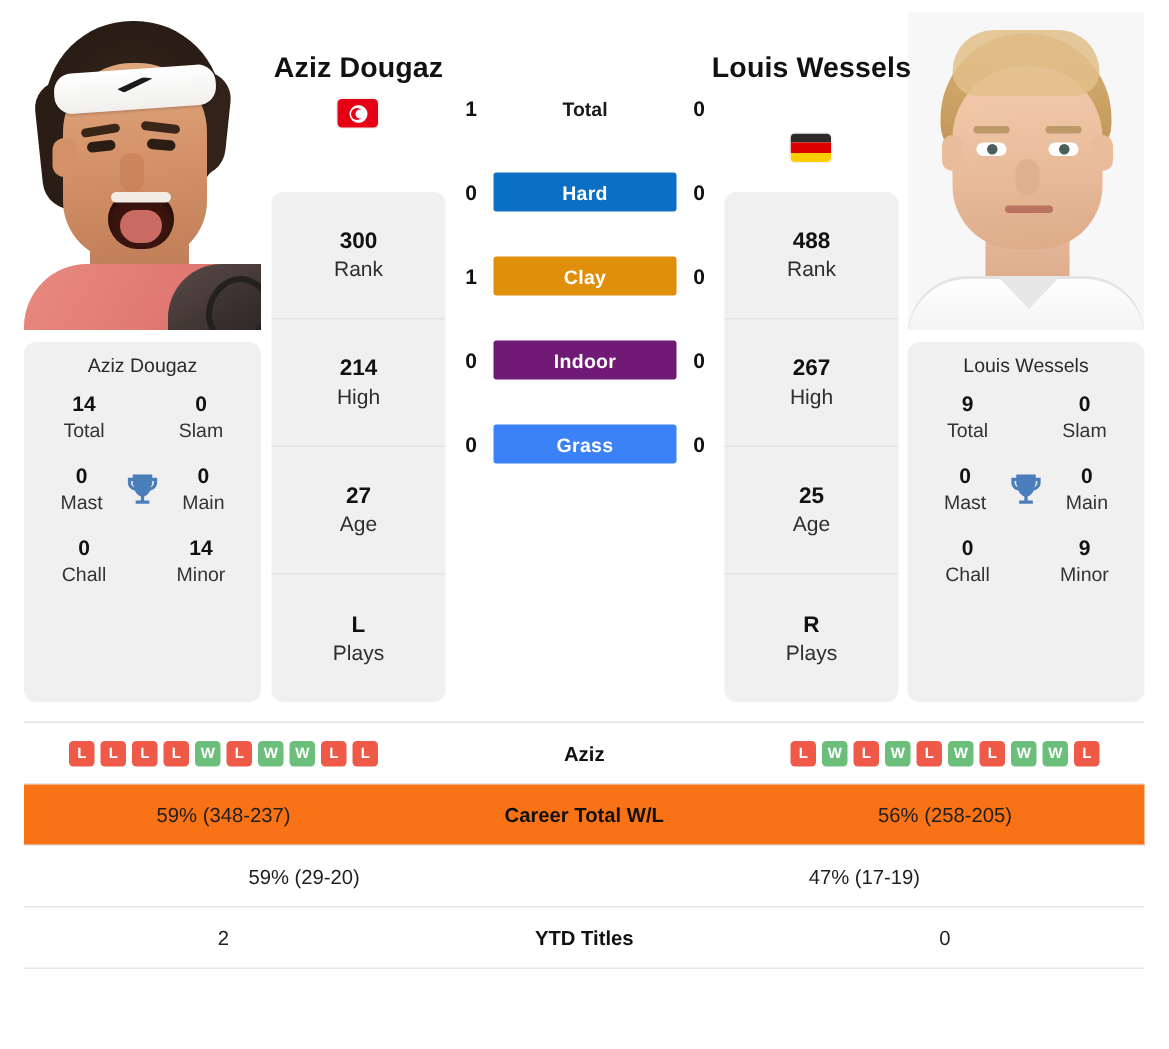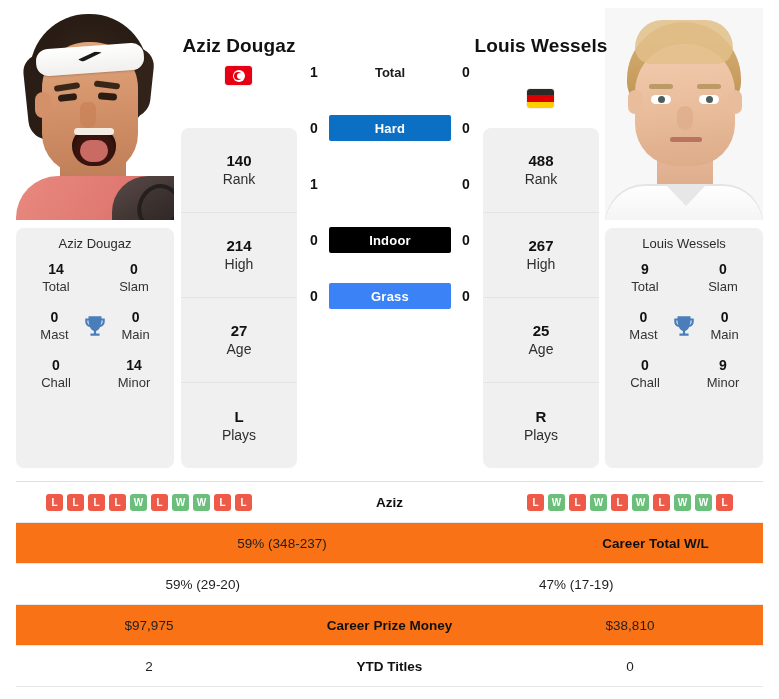--- a/index.html
+++ b/index.html
@@ -443,7 +443,7 @@
 
     <div class="infocard left">
       <div class="info-cell">
-        <div class="v">140</div>
+        <div class="v">300</div>
         <div class="k">Rank</div>
       </div>
       <div class="info-cell">

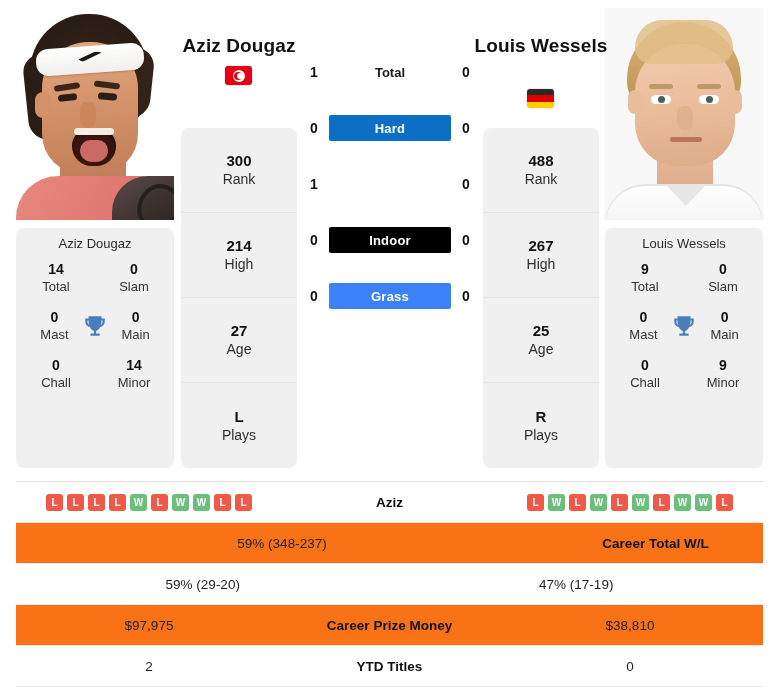--- a/index.html
+++ b/index.html
@@ -424,6 +424,7 @@
 
       <div class="srow">
         <div class="scount">1</div>
+        <div class="sbadge" style="background:#df8f09">Clay</div>
         <div class="scount">0</div>
       </div>
 

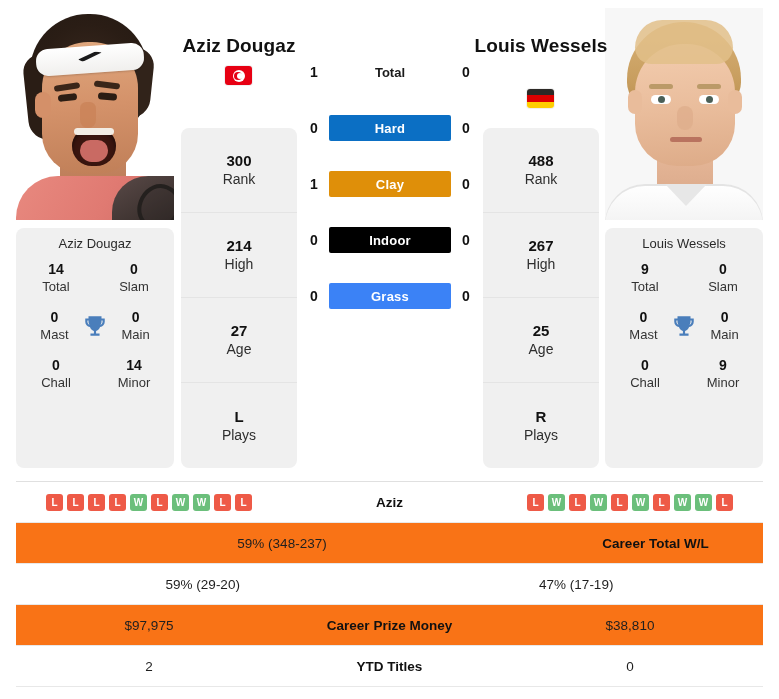--- a/index.html
+++ b/index.html
@@ -430,7 +430,7 @@
 
       <div class="srow">
         <div class="scount">0</div>
-        <div class="sbadge" style="background:#000000">Indoor</div>
+        <div class="sbadge" style="background:#701a75">Indoor</div>
         <div class="scount">0</div>
       </div>
 

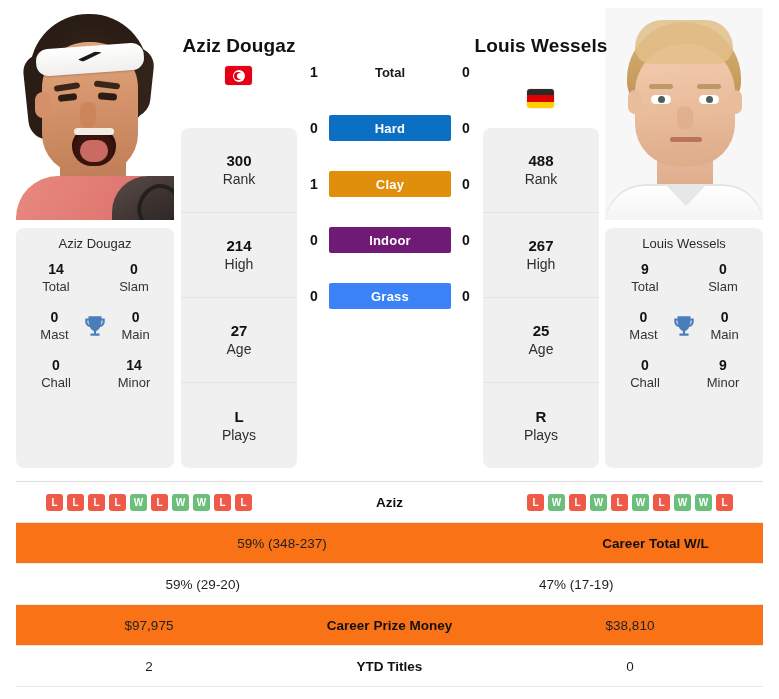--- a/index.html
+++ b/index.html
@@ -601,6 +601,7 @@
     <div class="trow alt">
       <div class="tleft">59% (348-237)</div>
       <div class="tmid">Career Total W/L</div>
+      <div class="tright">56% (258-205)</div>
     </div>
 
     <div class="trow">

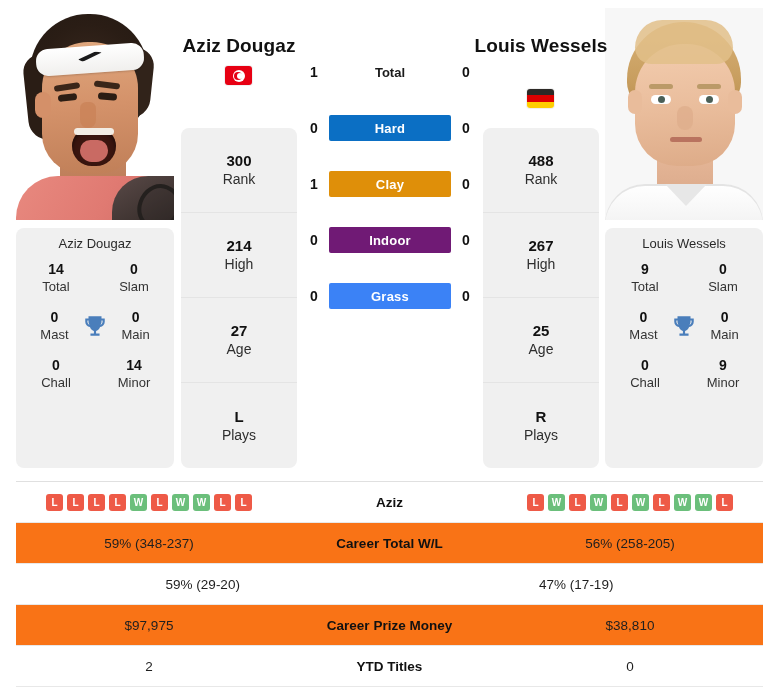--- a/index.html
+++ b/index.html
@@ -609,11 +609,6 @@
       <div class="tright">47% (17-19)</div>
     </div>
 
-    <div class="trow alt">
-      <div class="tleft">$97,975</div>
-      <div class="tmid">Career Prize Money</div>
-      <div class="tright">$38,810</div>
-    </div>
 
     <div class="trow">
       <div class="tleft">2</div>

